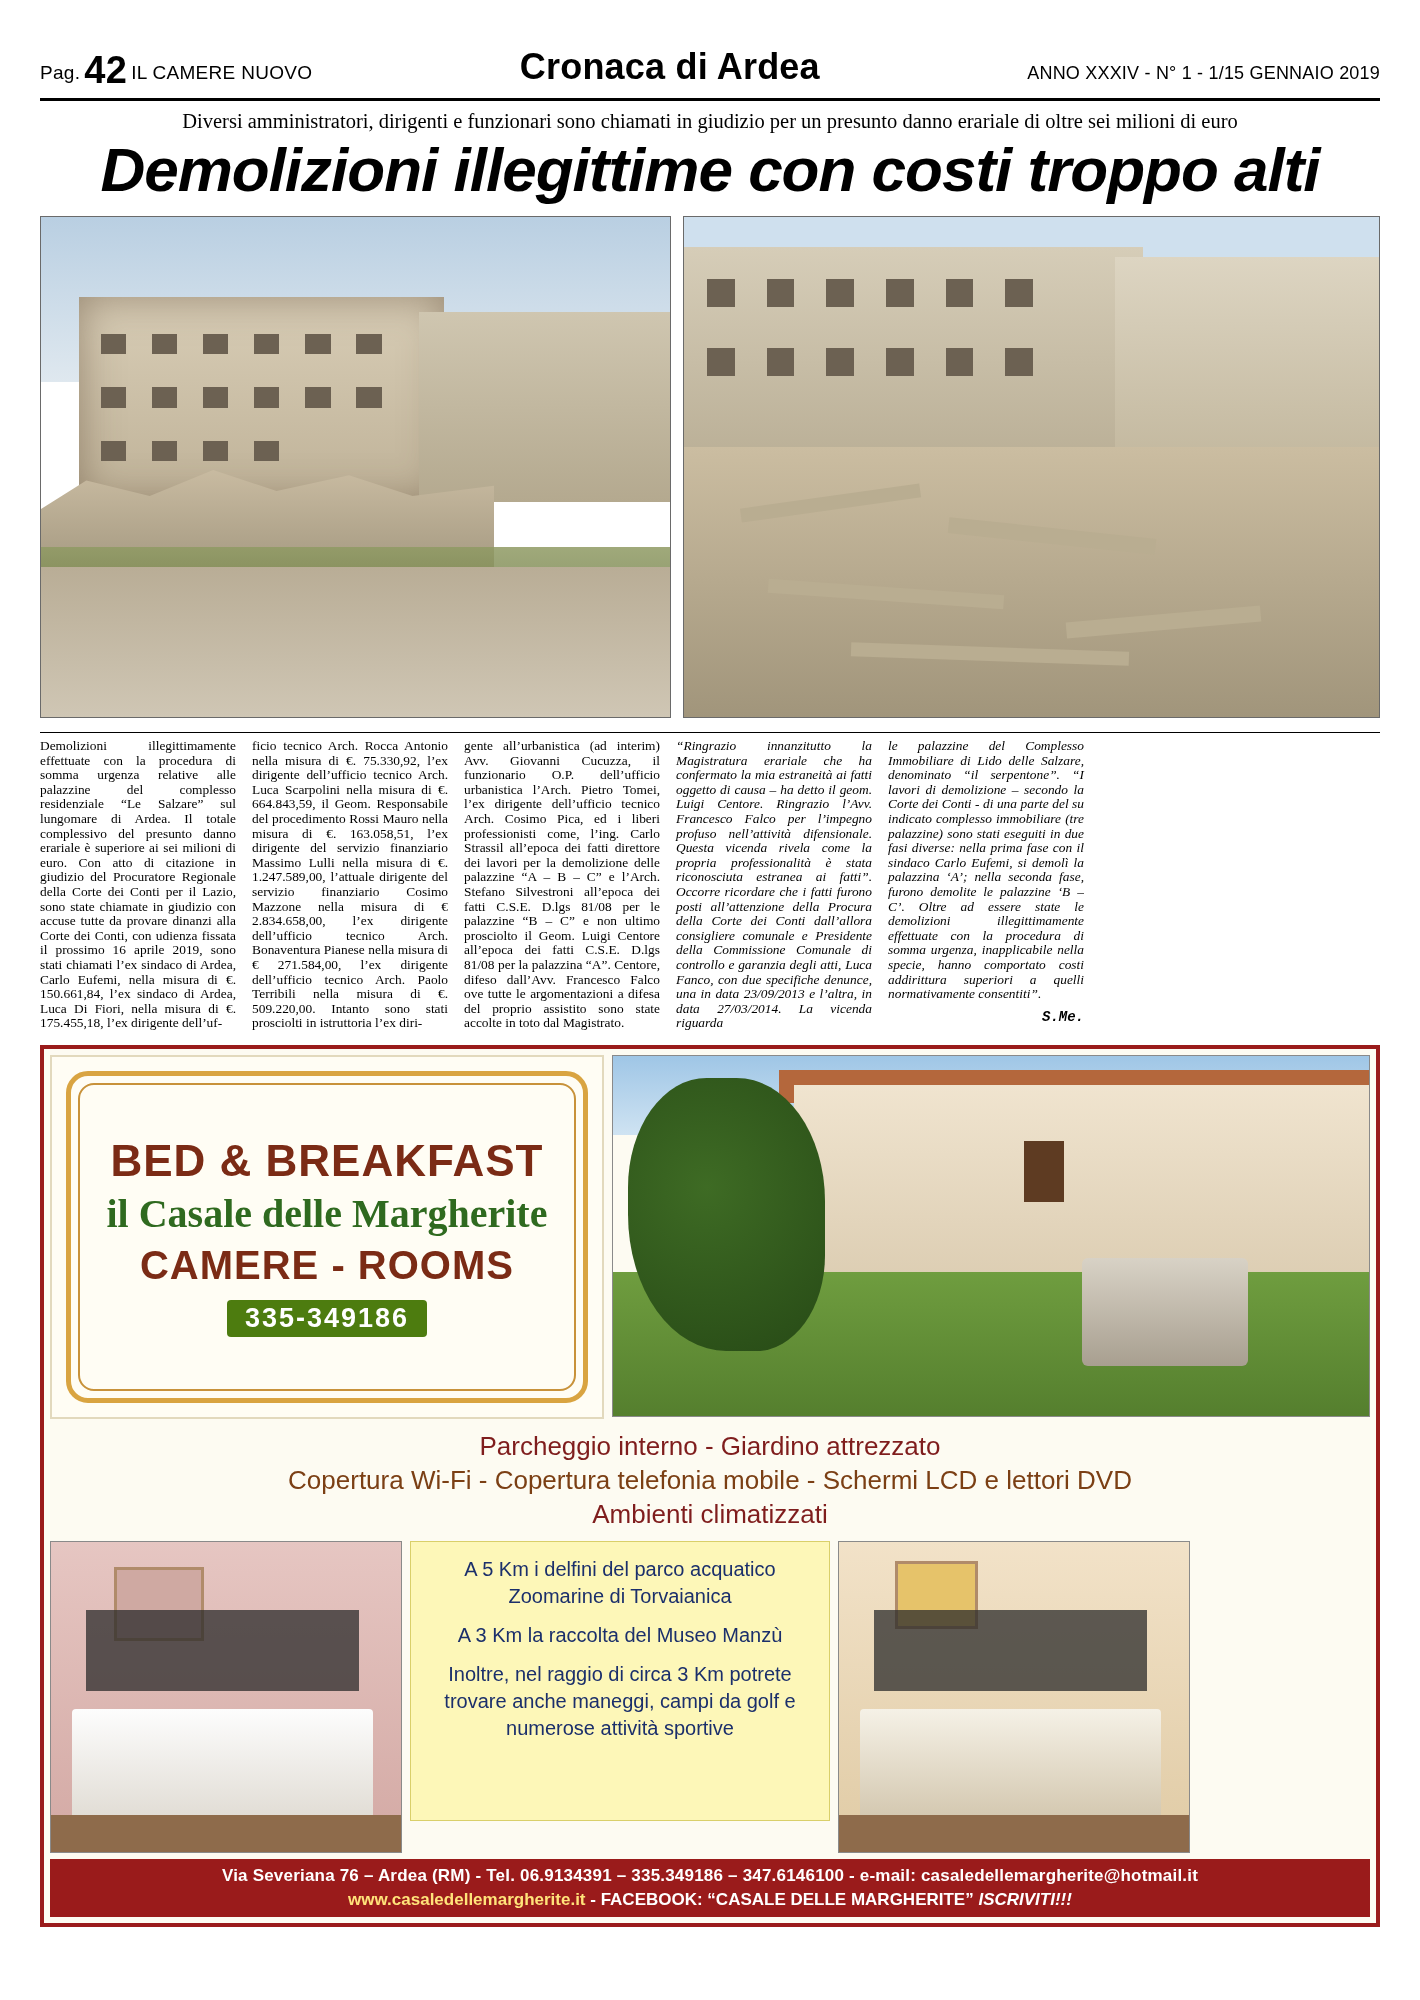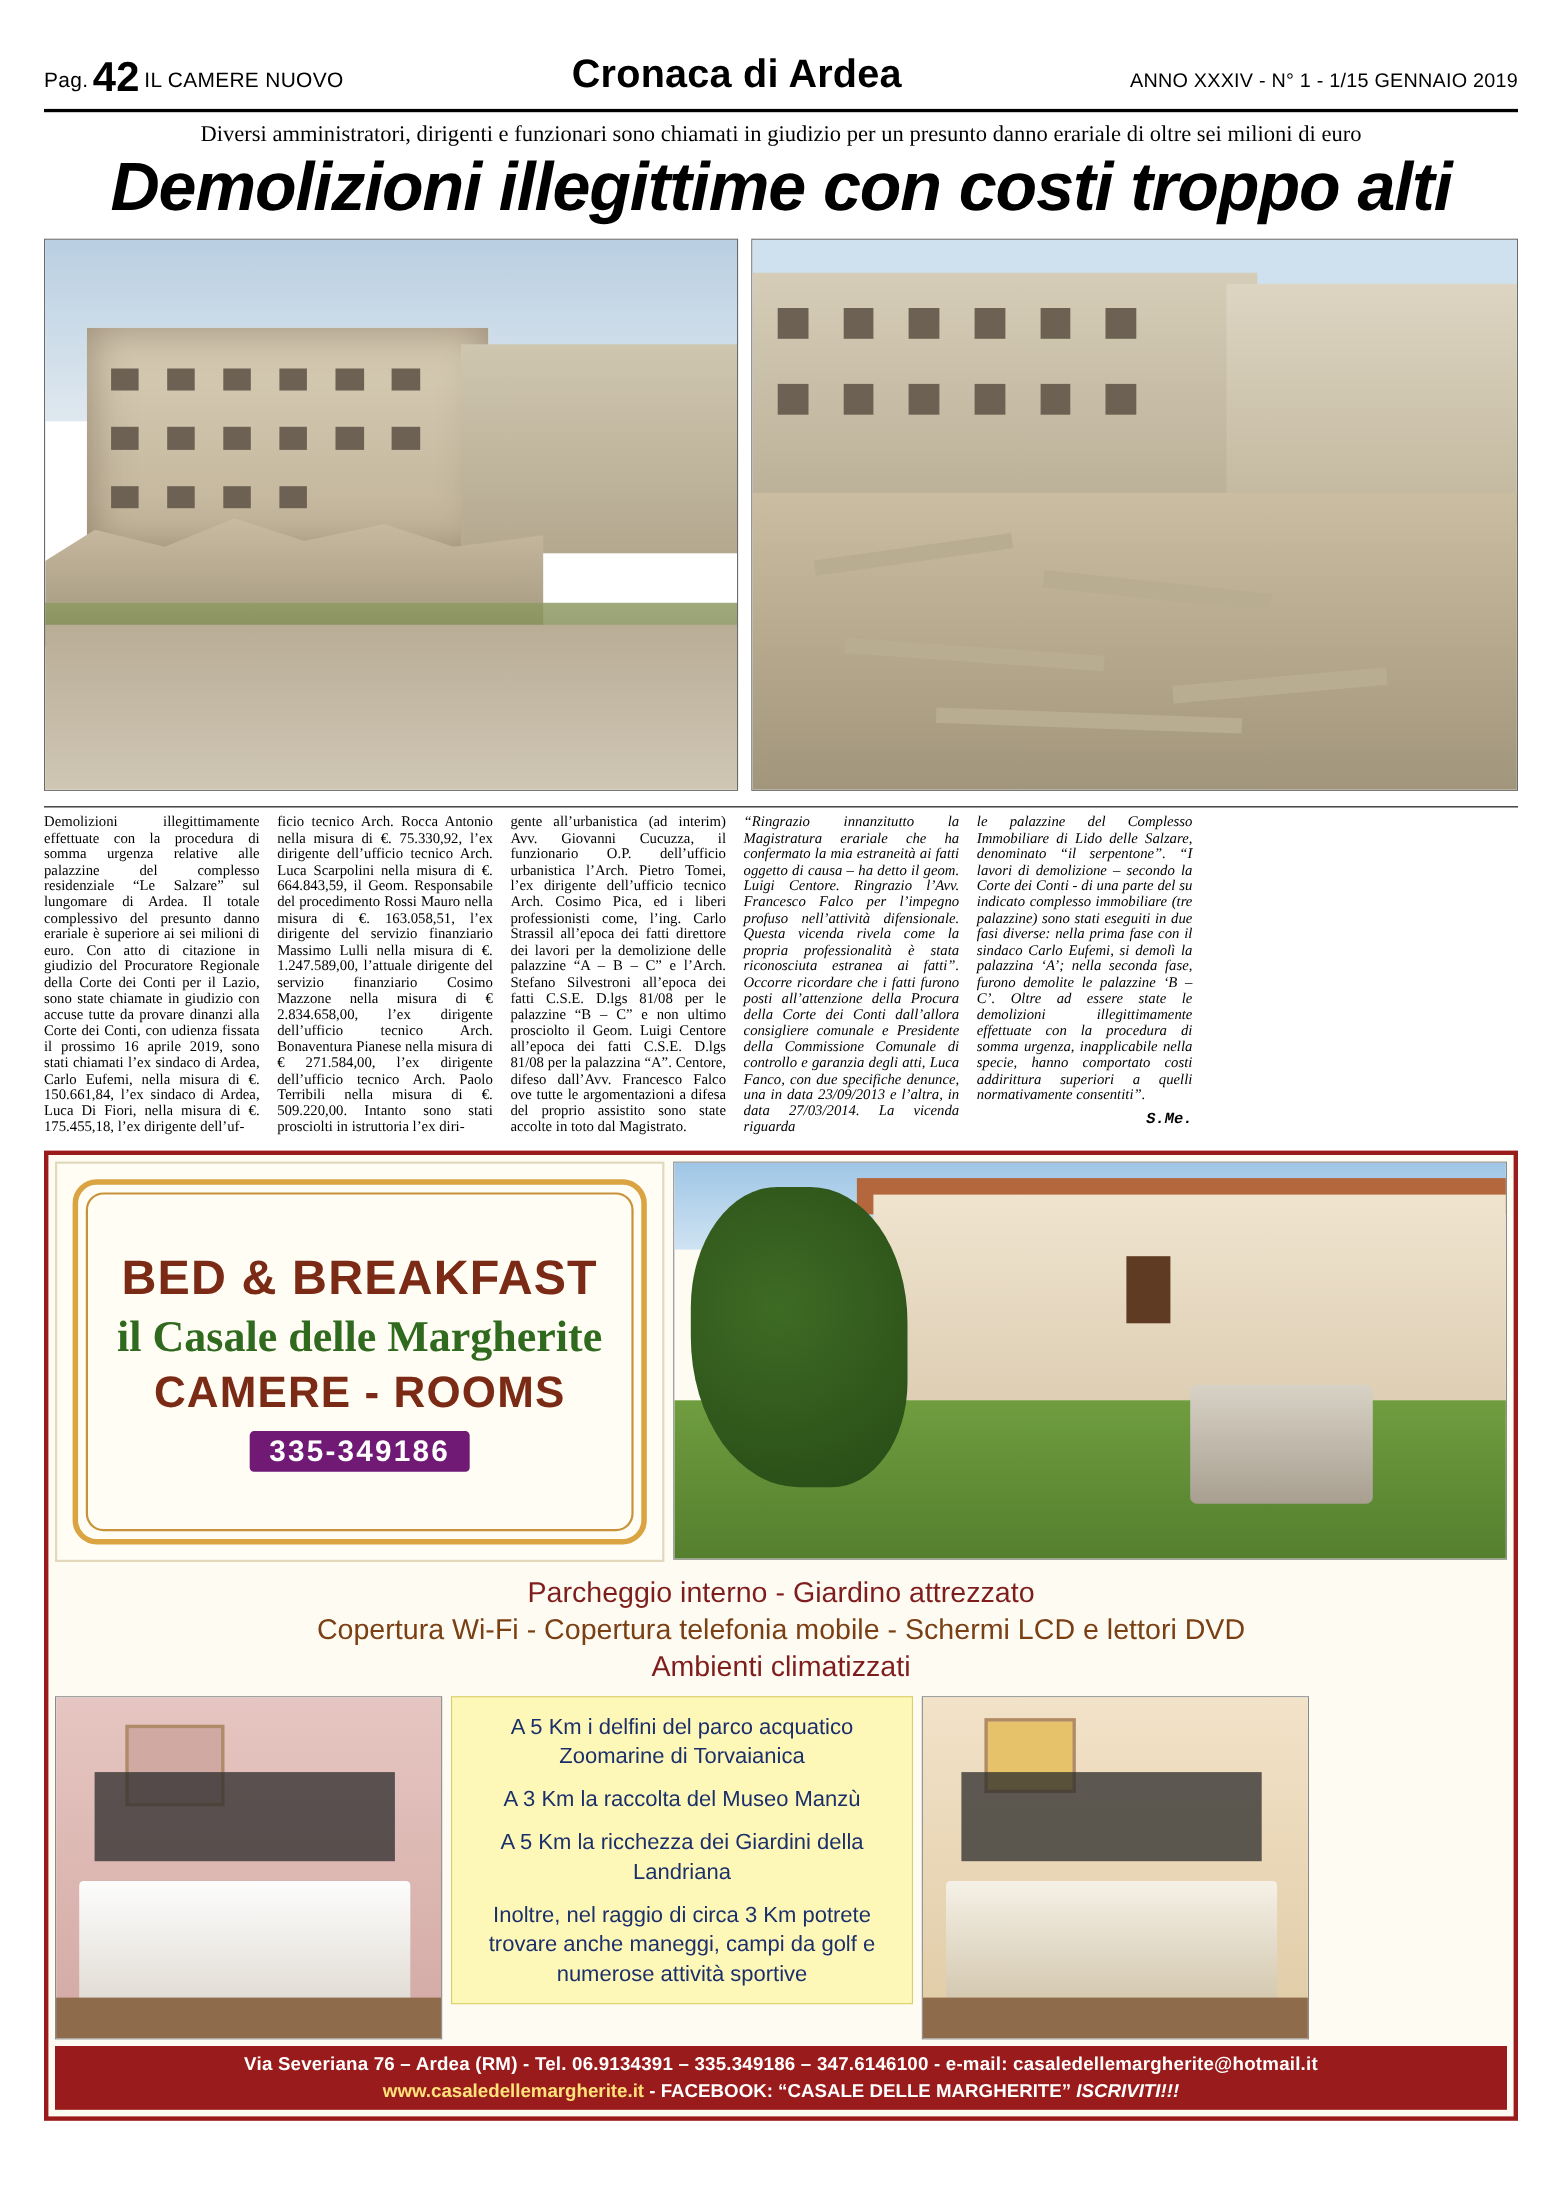--- a/index.html
+++ b/index.html
@@ -118,7 +118,7 @@
   .l1{font-family:"Liberation Sans",sans-serif;font-weight:bold;font-size:44px;color:#7b2b15;letter-spacing:1px;z-index:2;}
   .l2{font-family:"Liberation Serif",serif;font-weight:bold;font-size:40px;color:#2f6a1f;z-index:2;margin-top:4px;}
   .l3{font-family:"Liberation Sans",sans-serif;font-weight:bold;font-size:40px;color:#7b2b15;letter-spacing:1px;z-index:2;margin-top:6px;}
-  .l4{font-family:"Liberation Sans",sans-serif;font-weight:bold;font-size:27px;color:#ffffff;background:#701a75;
+  .l4{font-family:"Liberation Sans",sans-serif;font-weight:bold;font-size:27px;color:#ffffff;background:#4d7c0f;
       padding:3px 18px;border-radius:4px;z-index:2;margin-top:12px;letter-spacing:2px;}
 
   .ad-photo{

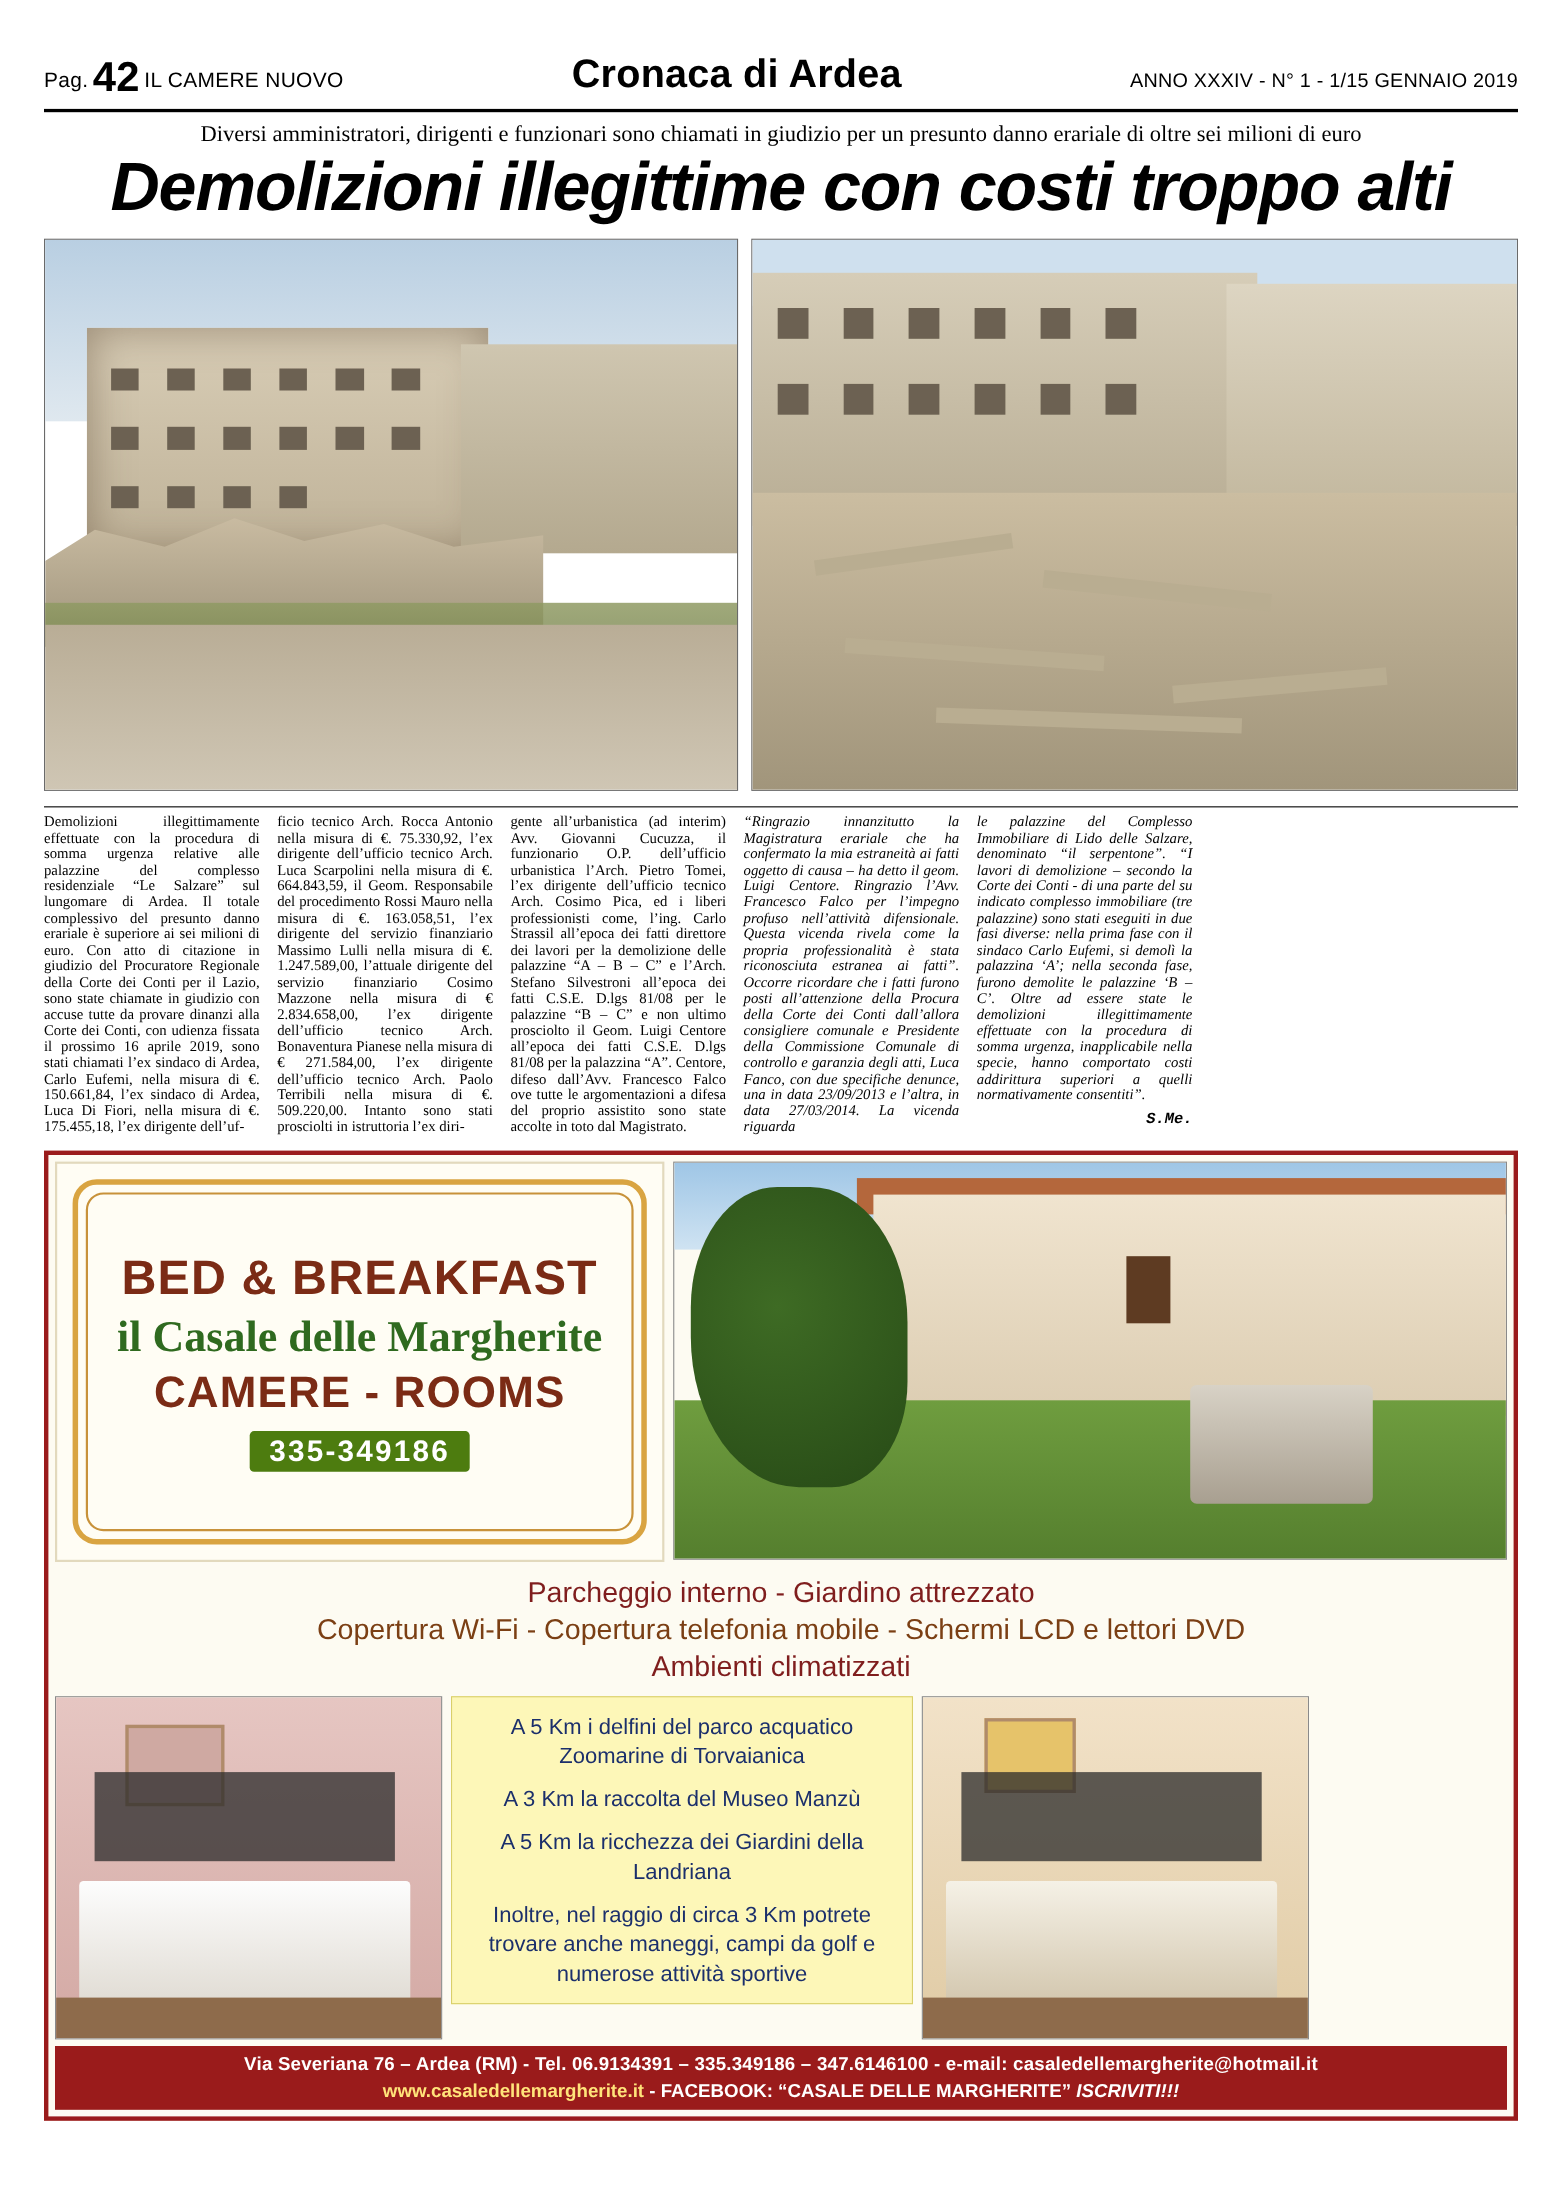--- a/index.html
+++ b/index.html
@@ -297,7 +297,6 @@
       <div class="ad-yellow">
         <div class="blk">A 5 Km i delfini del parco acquatico Zoomarine di Torvaianica</div>
         <div class="blk">A 3 Km la raccolta del Museo Manzù</div>
-        <div class="blk">A 5 Km la ricchezza dei Giardini della Landriana</div>
         <div class="blk">Inoltre, nel raggio di circa 3 Km potrete trovare anche maneggi, campi da golf e numerose attività sportive</div>
       </div>
       <div class="room">

